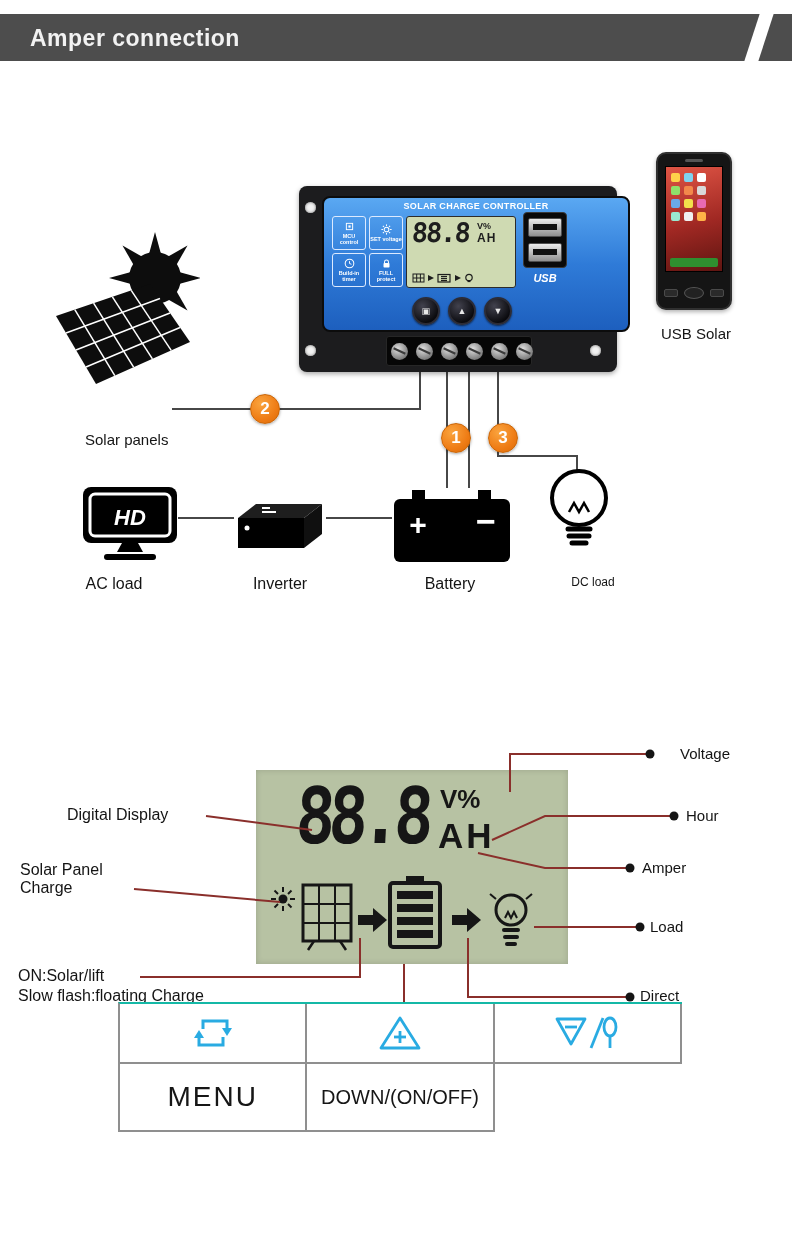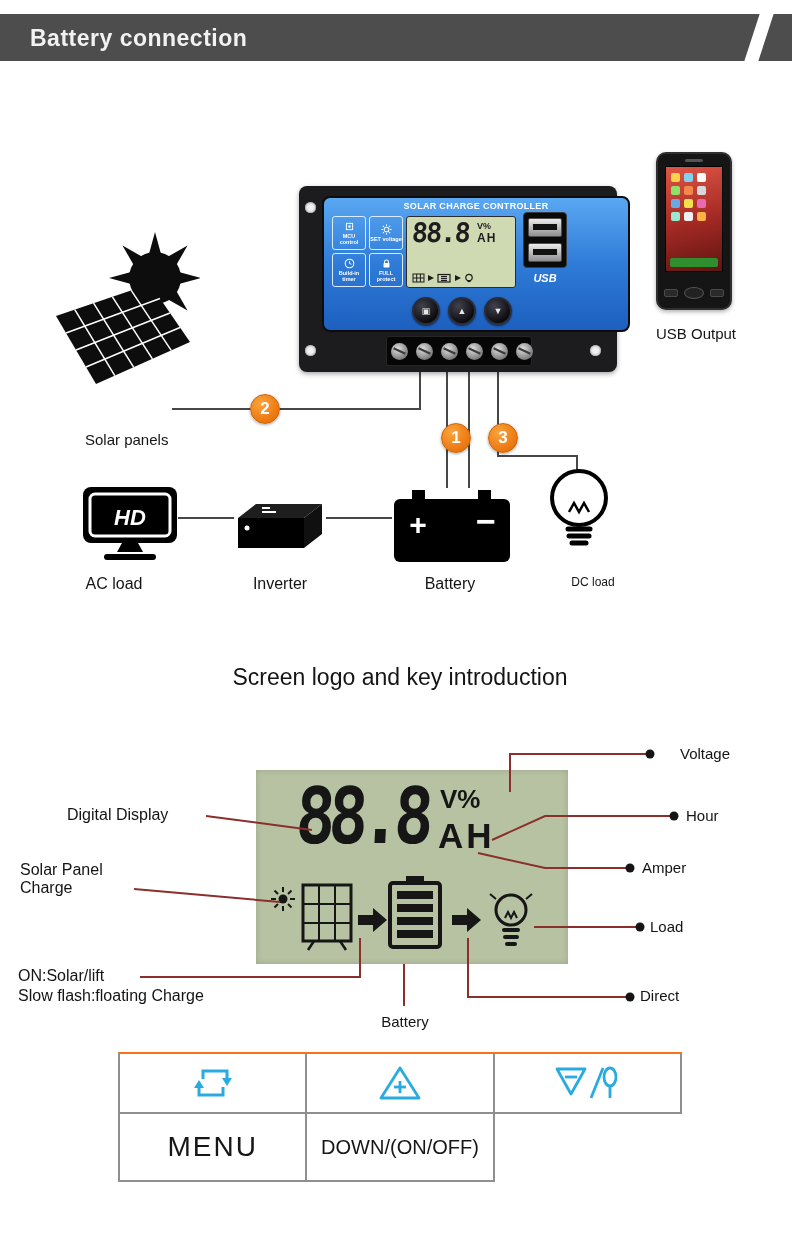--- a/index.html
+++ b/index.html
@@ -76,7 +76,7 @@
 <div class="canvas">
 
   <div class="header">
-    <div class="header-title">Battery connection</div>
+    <div class="header-title">Amper connection</div>
     <div class="header-slash"></div>
   </div>
 

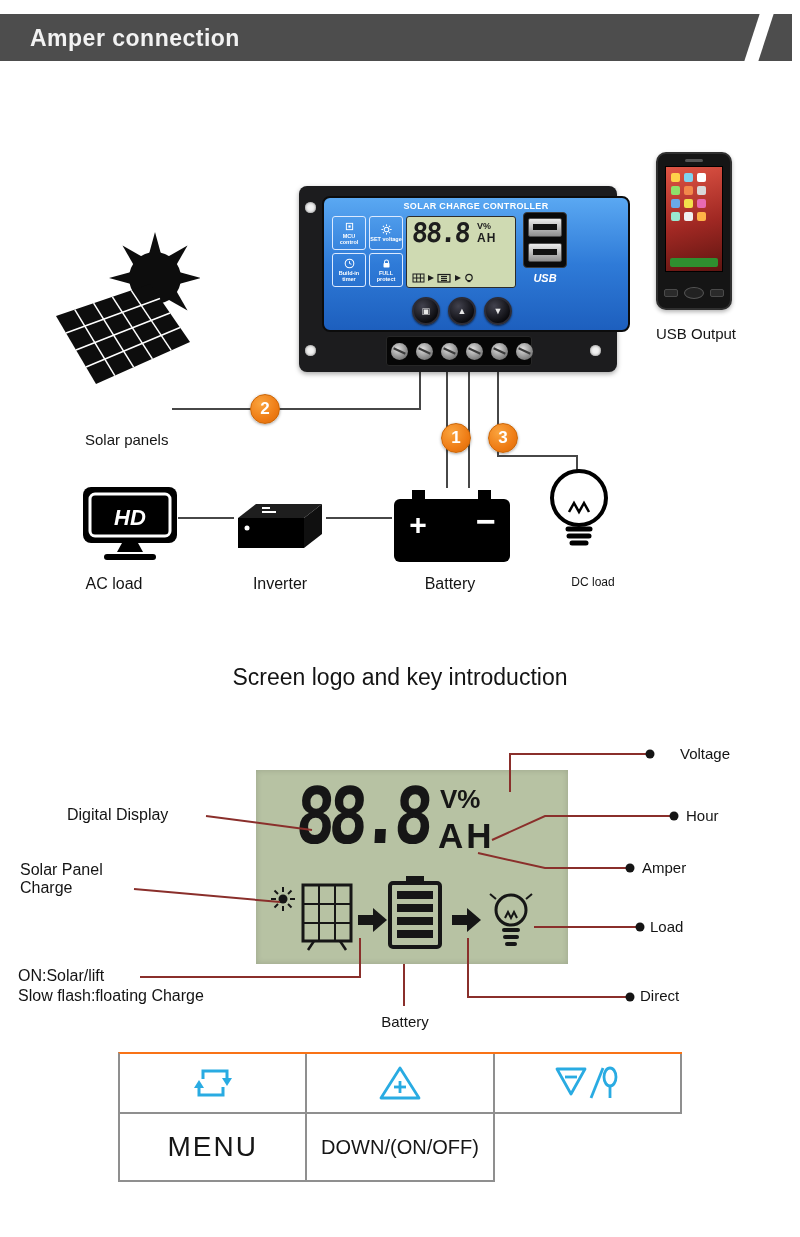--- a/index.html
+++ b/index.html
@@ -240,7 +240,7 @@
       <div class="key-side"></div>
     </div>
   </div>
-  <div class="lbl center" style="left:646px;top:325px;width:100px;font-size:15px">USB Output</div>
+  <div class="lbl center" style="left:646px;top:325px;width:100px;font-size:15px">USB Solar</div>
 
   <div class="badge" style="left:250px;top:394px">2</div>
   <div class="badge" style="left:441px;top:423px">1</div>

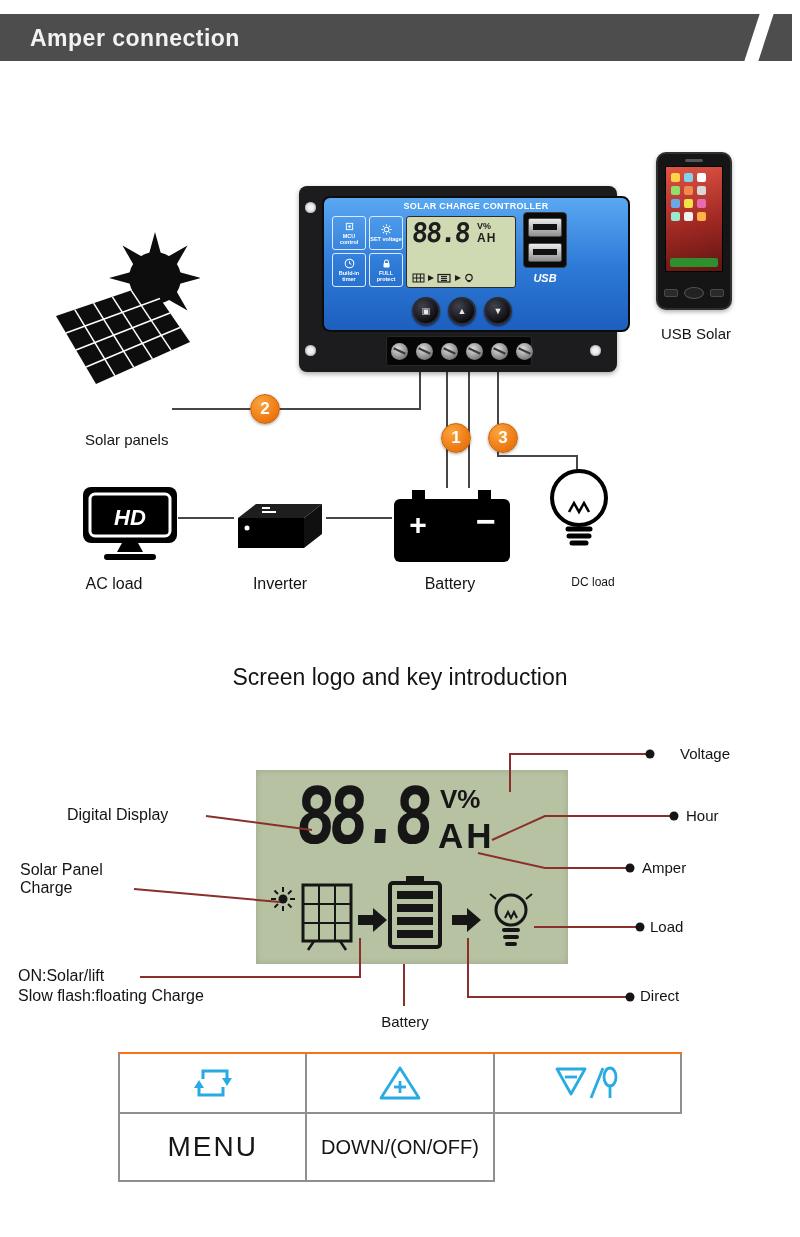--- a/index.html
+++ b/index.html
@@ -286,7 +286,6 @@
   <div class="lbl center" style="left:402px;top:575px;width:96px;font-size:16px">Battery</div>
   <div class="lbl center" style="left:545px;top:575px;width:96px;font-size:12px">DC load</div>
 
-  <div class="lbl center" style="left:0;top:664px;width:800px;font-size:23px">Screen logo and key introduction</div>
 
   <div class="big-lcd">
     <div class="big-val">88.8</div>

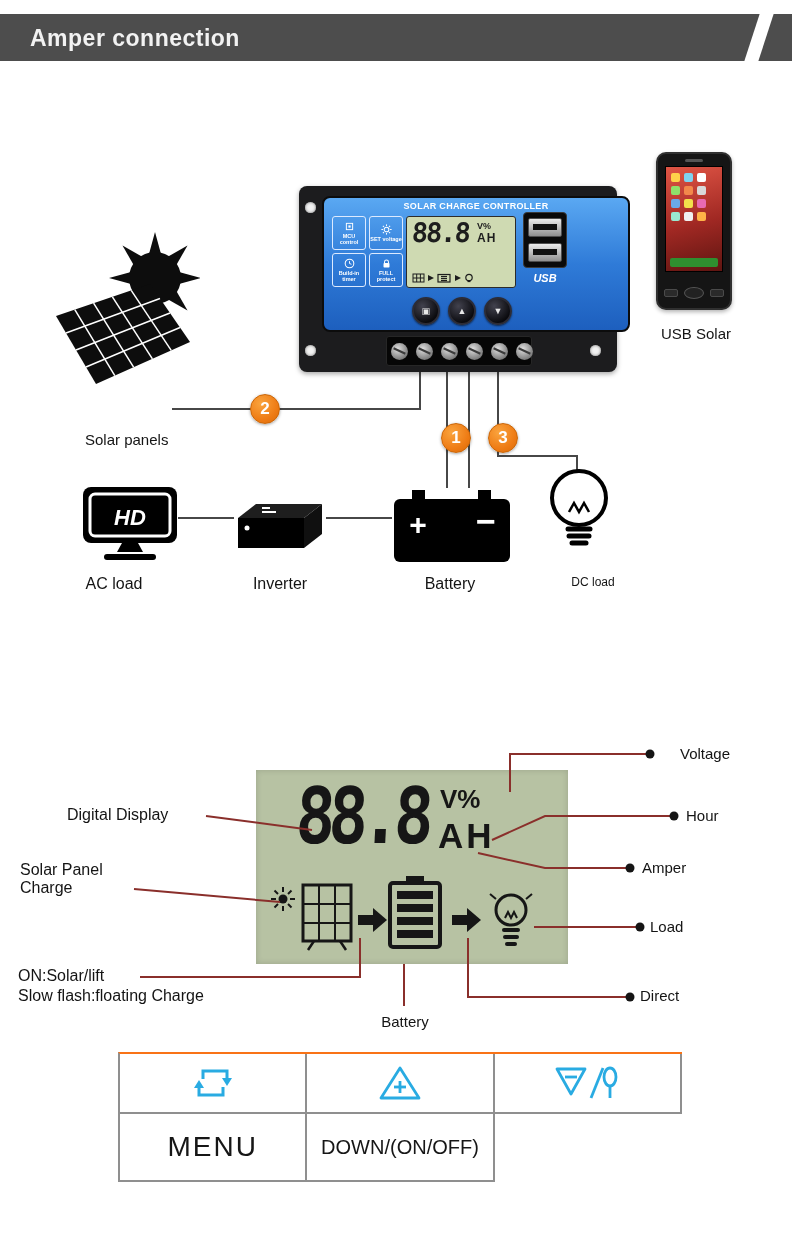--- a/index.html
+++ b/index.html
@@ -64,7 +64,7 @@
   .callouts{position:absolute;left:0;top:740px;pointer-events:none}
 
   
-  .ktable{position:absolute;left:118px;top:1052px;width:564px;display:grid;grid-template-columns:1fr 1fr 1fr;border-left:2px solid #8f8f8f;border-top:2px solid #f97316;background:#fff}
+  .ktable{position:absolute;left:118px;top:1002px;width:564px;display:grid;grid-template-columns:1fr 1fr 1fr;border-left:2px solid #8f8f8f;border-top:2px solid #14b8a6;background:#fff}
   .kcell{border-right:2px solid #8f8f8f;border-bottom:2px solid #8f8f8f;display:flex;align-items:center;justify-content:center;background:#fff}
   .kicon{height:60px}
   .klabel{height:68px;font-size:28px;letter-spacing:2px;color:#161616}

